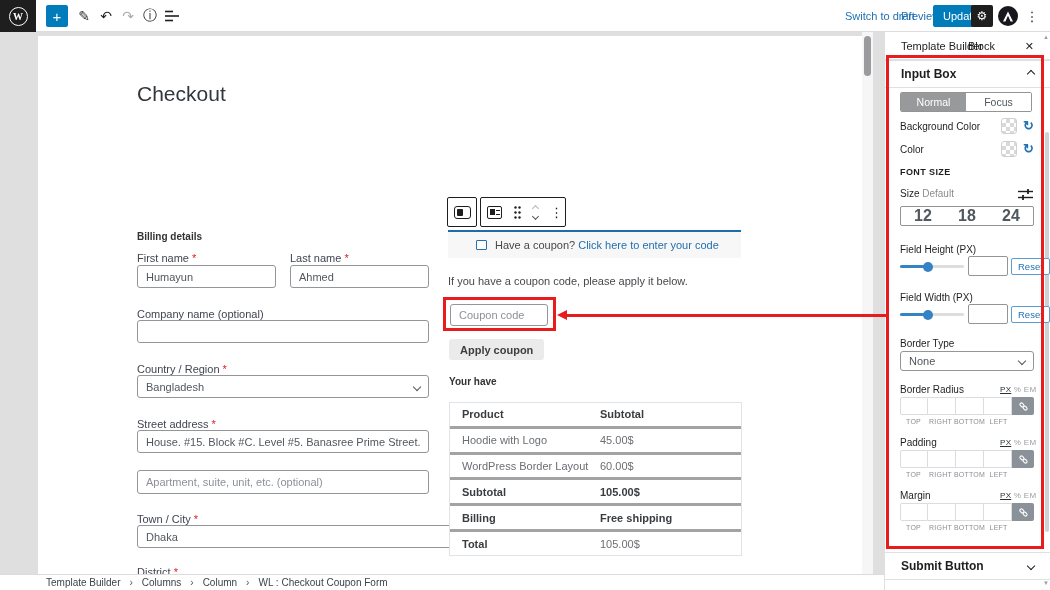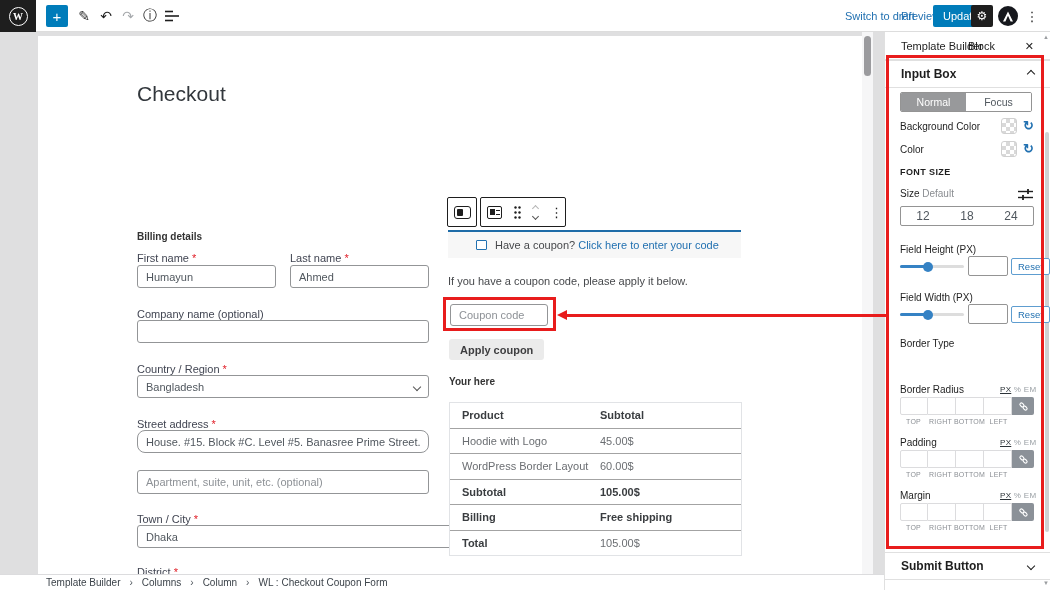--- a/index.html
+++ b/index.html
@@ -87,7 +87,7 @@
   .sb-sec { position:absolute; left:15px; font-size:9px; font-weight:600; letter-spacing:0.4px; color:#1e1e1e; }
   .muted { color:#8a8d91; }
   .fs-box { position:absolute; left:15px; width:134px; height:20px; border:1px solid #949494; border-radius:2px; display:flex; }
-  .fs-box span { flex:1; display:flex; align-items:center; justify-content:center; font-size:12px; color:#50575e; }
+  .fs-box span { flex:1; display:flex; align-items:center; justify-content:center; font-size:16px; color:#50575e;font-weight:bold; }
   .slider { position:absolute; height:10px; width:64px; }
   .slider .track { position:absolute; left:0; top:4px; width:100%; height:3px; background:#ddd; border-radius:2px; }
   .slider .fill { position:absolute; left:0; top:4px; width:44%; height:3px; background:#3582c4; border-radius:2px; }

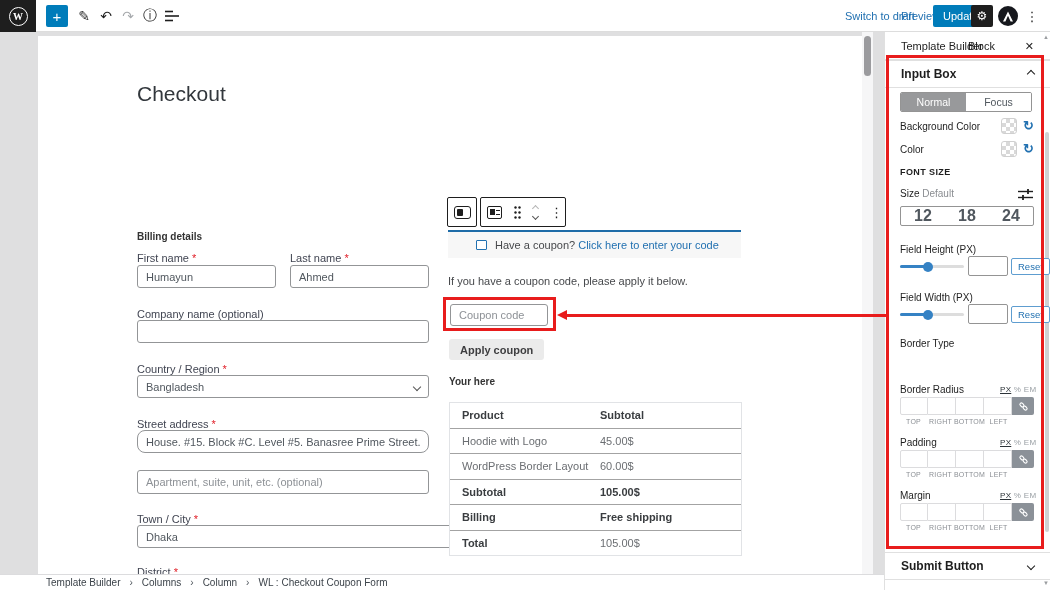--- a/index.html
+++ b/index.html
@@ -329,6 +329,10 @@
     <button class="reset-btn" style="left:126px; top:274px" data-interactable="true">Reset</button>
 
     <span class="sb-lbl" style="top:306px" data-interactable="false">Border Type</span>
+    <div class="selectbox" style="left:15px; top:319px; width:134px; height:20px" data-interactable="true">
+      <span data-interactable="false">None</span>
+      <span class="chev" data-interactable="false"></span>
+    </div>
 
     <span class="sb-lbl" style="top:352px" data-interactable="false">Border Radius</span>
     <span class="units" style="left:115px; top:353px" data-interactable="true"><b data-interactable="true">PX</b> <span data-interactable="true">%</span> <span data-interactable="true">EM</span></span>

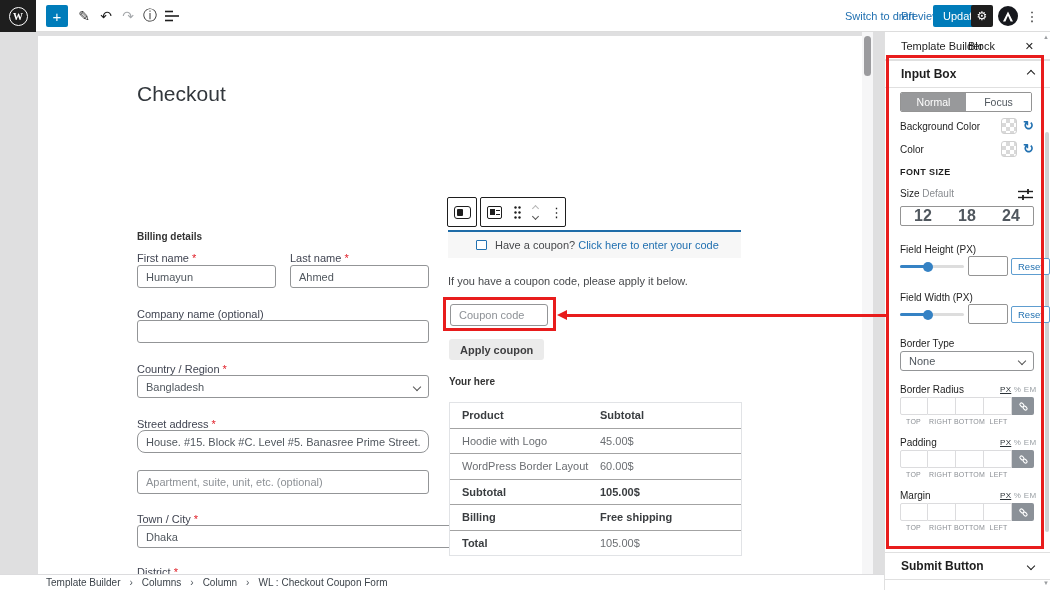--- a/index.html
+++ b/index.html
@@ -239,7 +239,7 @@
   <input class="inp" style="left: 450px; top: 304px; width: 98px; height: 22px;" data-interactable="true" placeholder="Coupon code">
   <button class="apply-btn" style="left:449px; top:339px" data-interactable="true">Apply coupon</button>
 
-  <h2 class="h2" style="left:449px; top:376px" data-interactable="false">Your here</h2>
+  <h2 class="h2" style="left:449px; top:376px" data-interactable="false">Your have</h2>
   <div class="order-table" style="left:449px; top:402px; width:293px; height:154px" data-interactable="false">
     <div class="ot-row hdr" data-interactable="false">
       <span class="c1" data-interactable="false">Product</span>

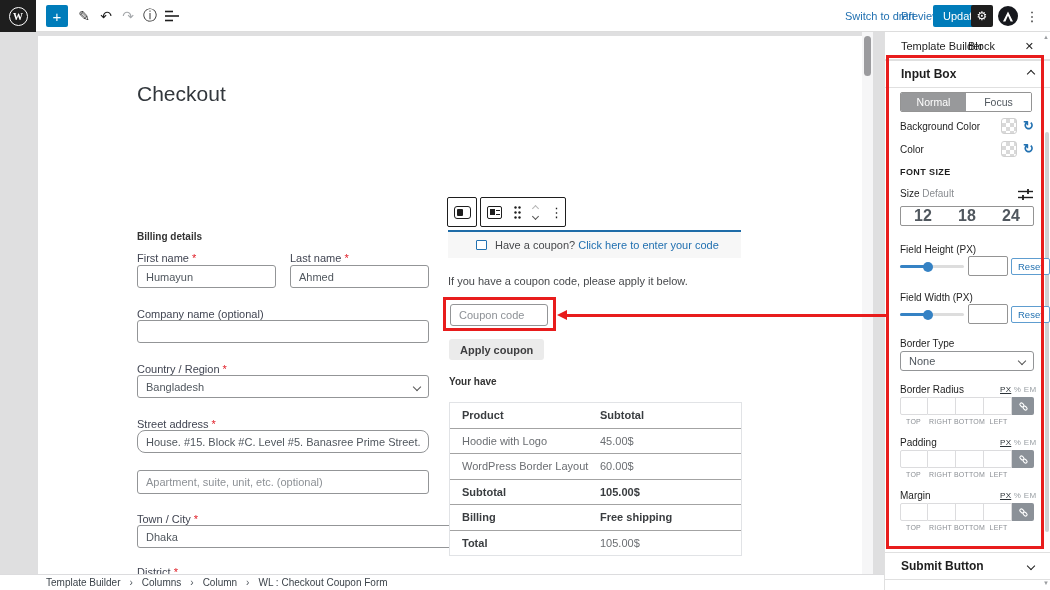--- a/index.html
+++ b/index.html
@@ -184,7 +184,7 @@
   </div>
 
   <div class="lbl" style="left:137px; top:418px" data-interactable="false"><span data-interactable="false">Street address</span> <span class="star" data-interactable="false">*</span></div>
-  <input class="inp" style="left: 137px; top: 430px; width: 292px; border-radius: 8px;" data-interactable="true" value="House. #15. Block #C. Level #5. Banasree Prime Street.">
+  <input class="inp" style="left: 137px; top: 430px; width: 292px;" data-interactable="true" value="House. #15. Block #C. Level #5. Banasree Prime Street.">
 
   <input class="inp" style="left: 137px; top: 470px; width: 292px; height: 24px;" data-interactable="true" placeholder="Apartment, suite, unit, etc. (optional)">
 

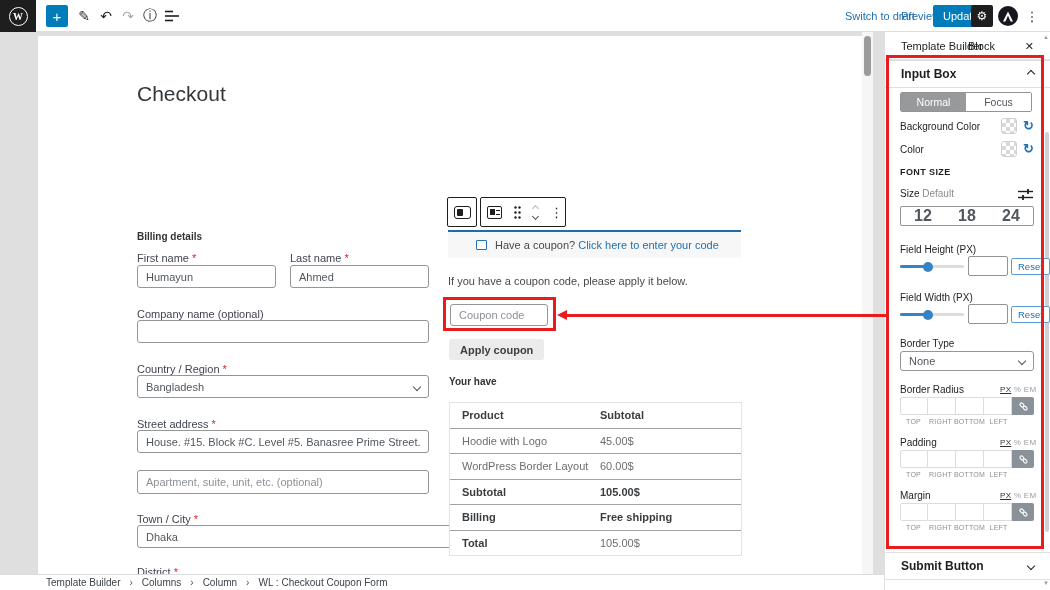--- a/index.html
+++ b/index.html
@@ -62,7 +62,7 @@
 
   
   .order-table { position:absolute; border:1px solid #e1e3e6; background:#fff; display:flex; flex-direction:column; z-index:2; font-size:11px; }
-  .ot-row { flex:1; display:flex; align-items:center; border-top:1px solid #a3a3a3; color:#6b6e72; }
+  .ot-row { flex:1; display:flex; align-items:center; border-top:3px solid #a3a3a3; color:#6b6e72; }
   .ot-row:first-child { border-top:none; }
   .ot-row .c1 { padding-left:12px; width:150px; }
   .ot-row .c2 { flex:1; }

